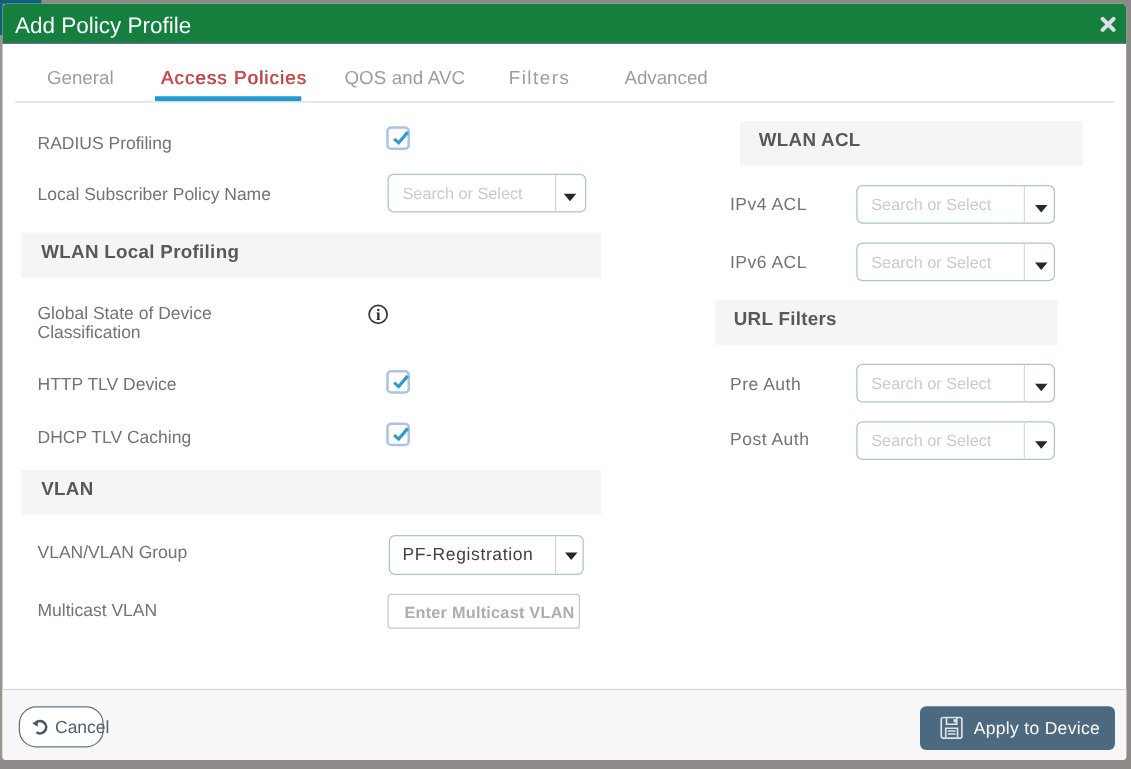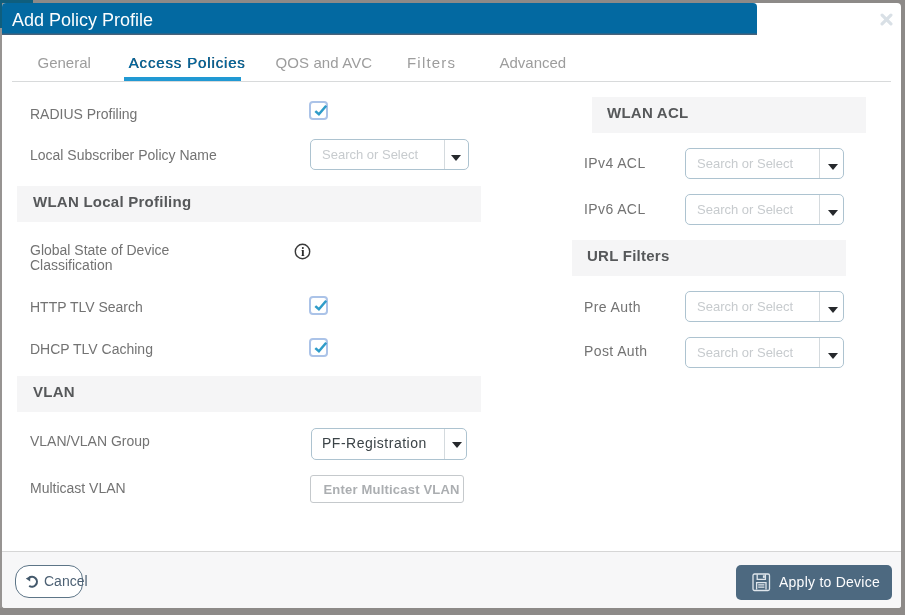--- a/index.html
+++ b/index.html
@@ -16,7 +16,7 @@
 #modal { left:2px; top:3px; width:899px; height:605px; background:#ffffff; border-radius:4px 4px 3px 3px; }
 
 
-#hdr { left:0; top:0; width:755px; height:32px; background:#0369a1; box-shadow: inset 0 -1.5px 0 #48627a; border-radius:4px 4px 0 0; }
+#hdr { left:0; top:0; width:899px; height:32px; background:#15803d; box-shadow: inset 0 -1.5px 0 #48627a; border-radius:4px 4px 0 0; }
 #hdr-title { left:10px; top:0; height:32px; line-height:35px; color:#fcfdfe; font-size:18px; }
 #hdr-x { left:878px; top:10px; }
 

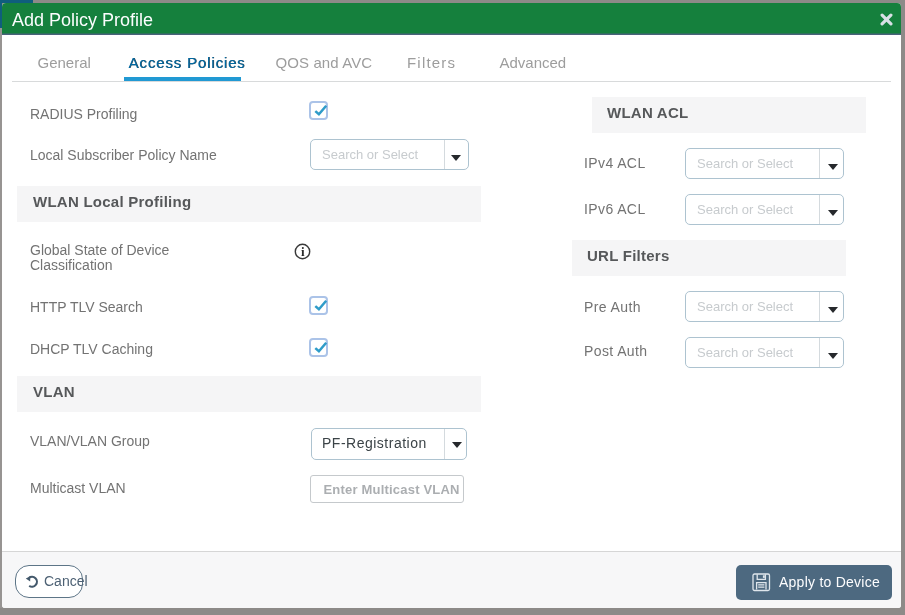--- a/index.html
+++ b/index.html
@@ -22,7 +22,7 @@
 
 
 .tab { top:50.5px; height:22px; font-size:15px; color:#9d9d9d; white-space:nowrap; }
-#tab2 { color:#0369a1; letter-spacing:0.85px; text-shadow:0.5px 0 0 #3f464b; }
+#tab2 { color:#ef4444; letter-spacing:0.85px; text-shadow:0.5px 0 0 #3f464b; }
 #tab-bar { left:121.8px; top:74px; width:117.4px; height:4.3px; background:#2199d3; }
 #tab-line { left:10px; top:78px; width:879px; height:1px; background:#d8dadb; }
 

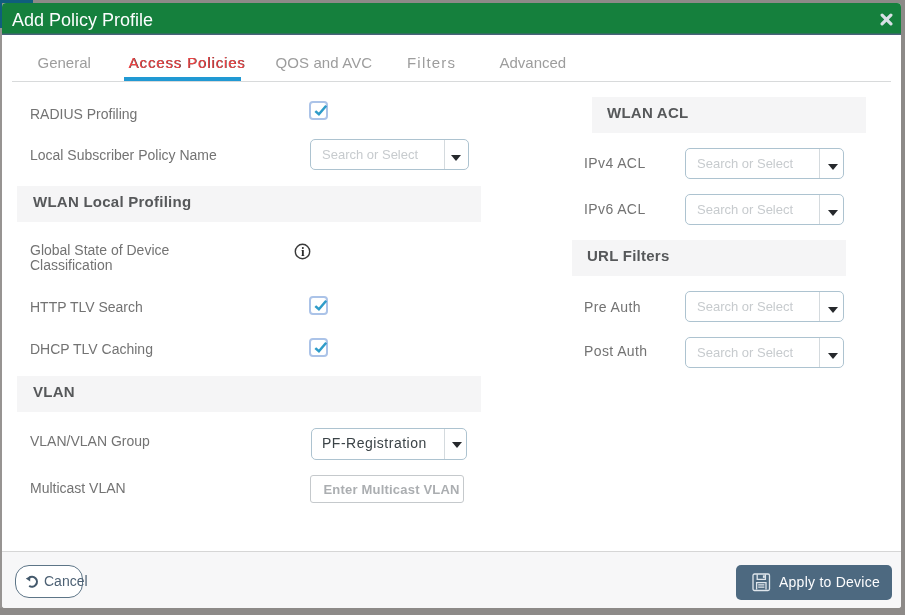--- a/index.html
+++ b/index.html
@@ -98,7 +98,7 @@
       <text x="8.7" y="13" text-anchor="middle" font-family="Liberation Serif" font-size="13" font-weight="bold" fill="#2a2a2a">i</text>
     </svg>
 
-  <div class="abs lbl" style="left:28px; top:296px;">HTTP TLV Search</div>
+  <div class="abs lbl" style="left:28px; top:296px;">HTTP TLV Device</div>
   <div class="abs cb" style="left:307px; top:293px;">
       <svg width="16" height="15" viewBox="0 0 16 15" style="position:absolute;left:0.5px;top:0;">
         <path d="M3.3 8.1 L6.9 11.3 L14.2 2.7" stroke="#2f9cc9" stroke-width="2.5" fill="none"></path>

